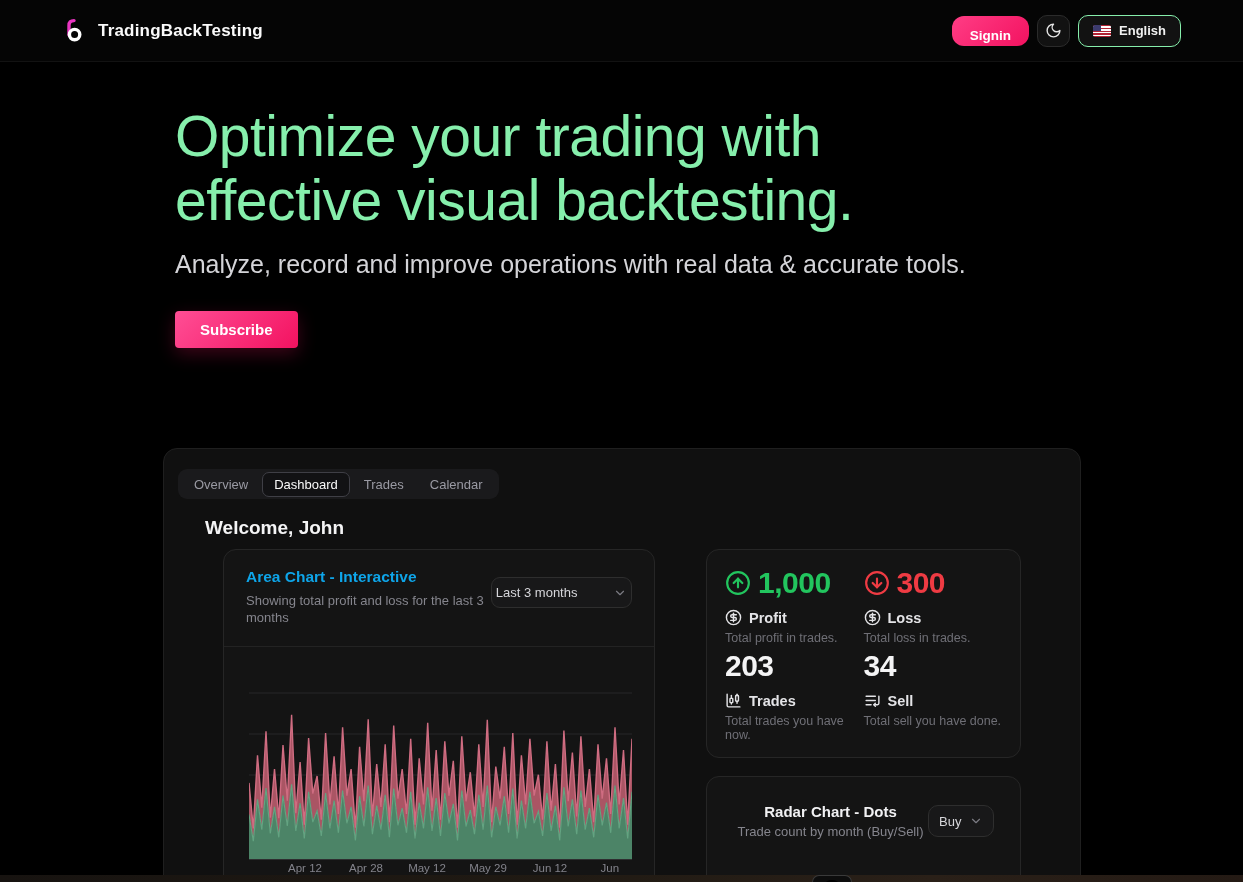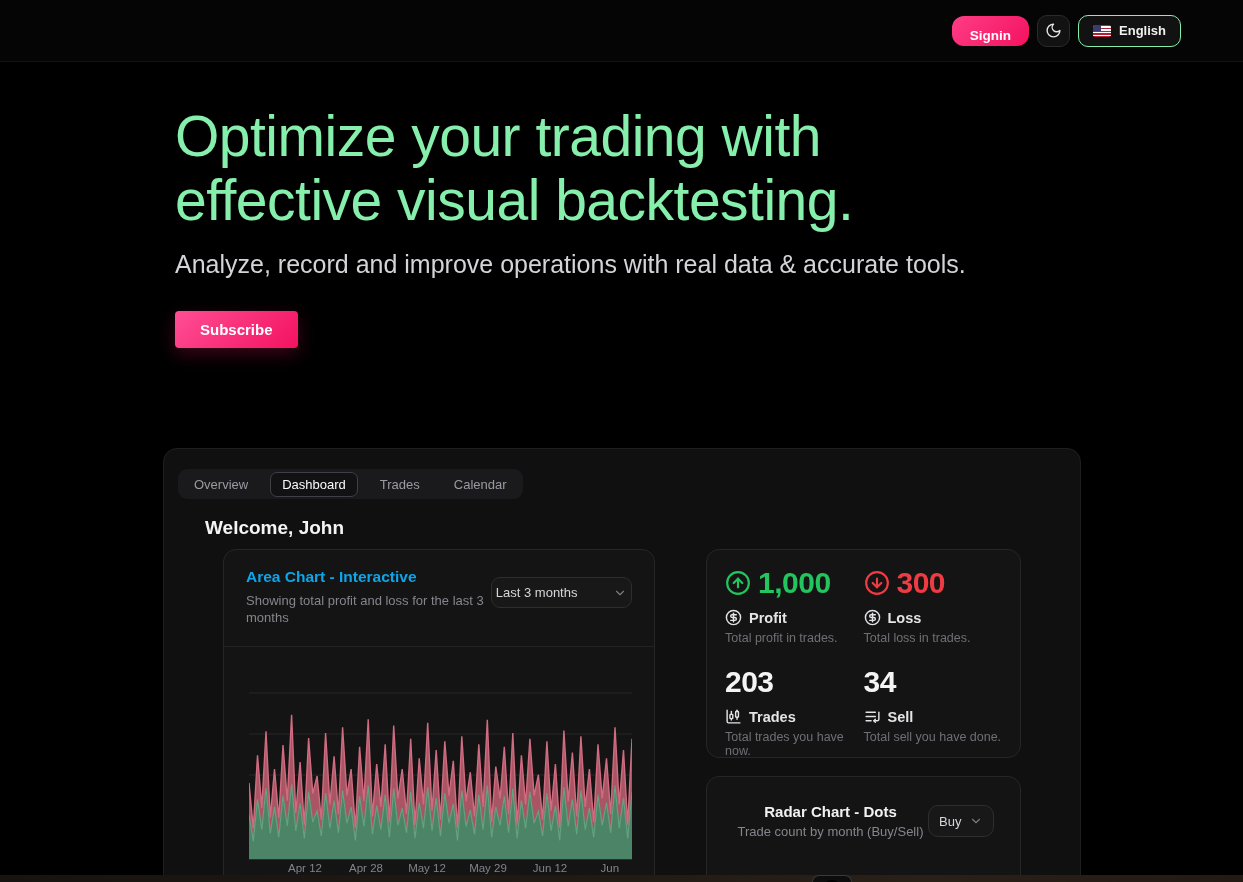--- a/index.html
+++ b/index.html
@@ -89,6 +89,13 @@
 <body>
 
 <header class="navbar">
+  <div class="brand">
+    <svg class="icon" width="26" height="27" viewBox="0 0 26 27" fill="none">
+      <path d="M12 3.6 C 8.6 3.6 7 5.2 7 8.4 V 18" stroke="#e935c1" stroke-width="3.4" stroke-linecap="round"></path>
+      <circle cx="12.6" cy="17.6" r="5.2" stroke="#ffffff" stroke-width="3.4"></circle>
+    </svg>
+    <span class="brand-title">TradingBackTesting</span>
+  </div>
   <div class="nav-right">
     <button class="btn-signin">Signin</button>
     <button class="btn-icon">

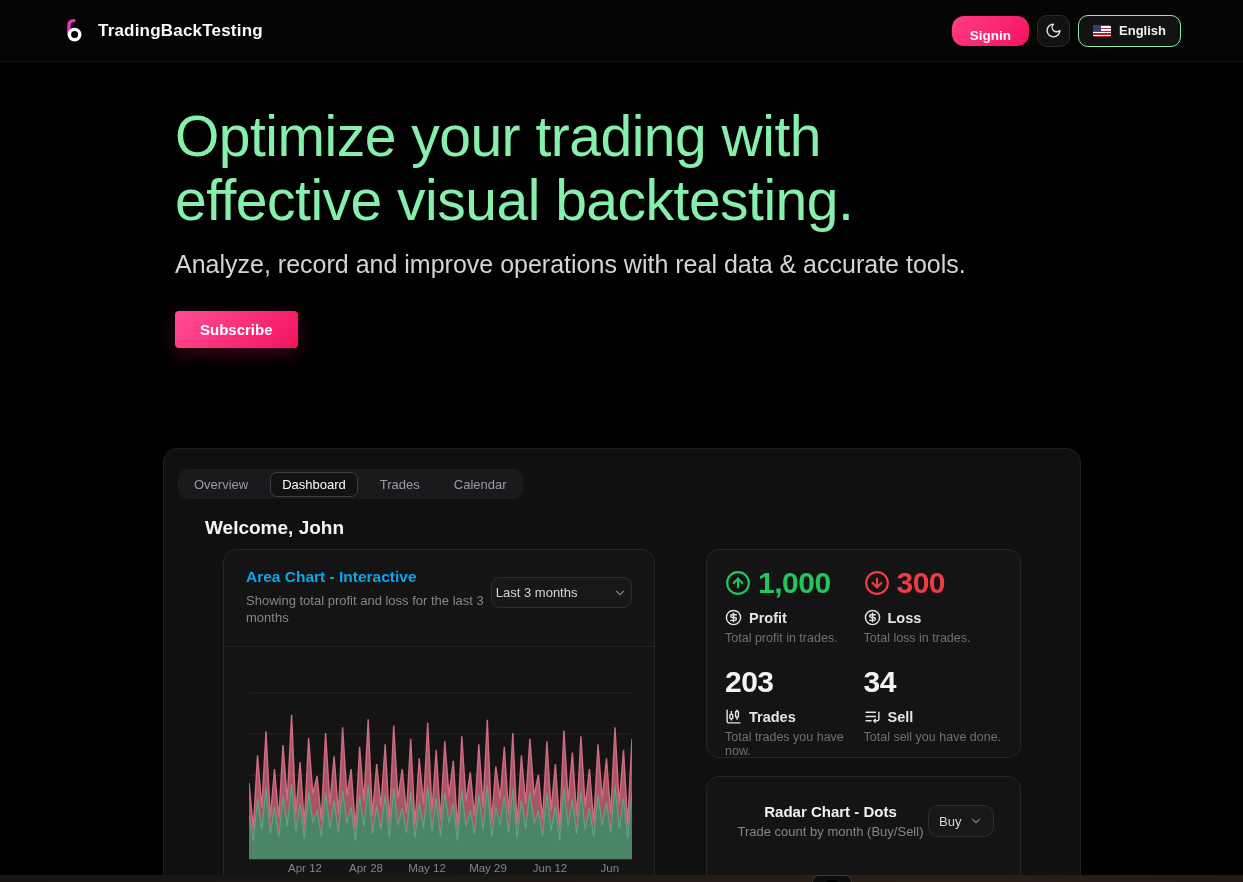--- a/index.html
+++ b/index.html
@@ -36,7 +36,7 @@
   .panel { position:absolute; left:163px; top:448px; width:918px; height:560px; background:#101010;
            border:1px solid #1f1f1f; border-radius:14px; }
   .tabbar { position:absolute; left:14px; top:20px; height:30px; background:#1a1a1c; border-radius:9px;
-            display:inline-flex; align-items:center; padding:0 4px; gap:10px; }
+            display:inline-flex; align-items:center; padding:0 4px; gap:2px; }
   .tab { padding:4px 11px; font-size:13px; color:#9a9aa3; border-radius:7px; border:1px solid transparent; cursor:pointer; }
   .tab.active { color:#fafafa; background:#121214; border-color:#3f3f46; }
   .welcome { position:absolute; left:41px; top:516px; font-size:19px; font-weight:600; color:#f4f4f5; }

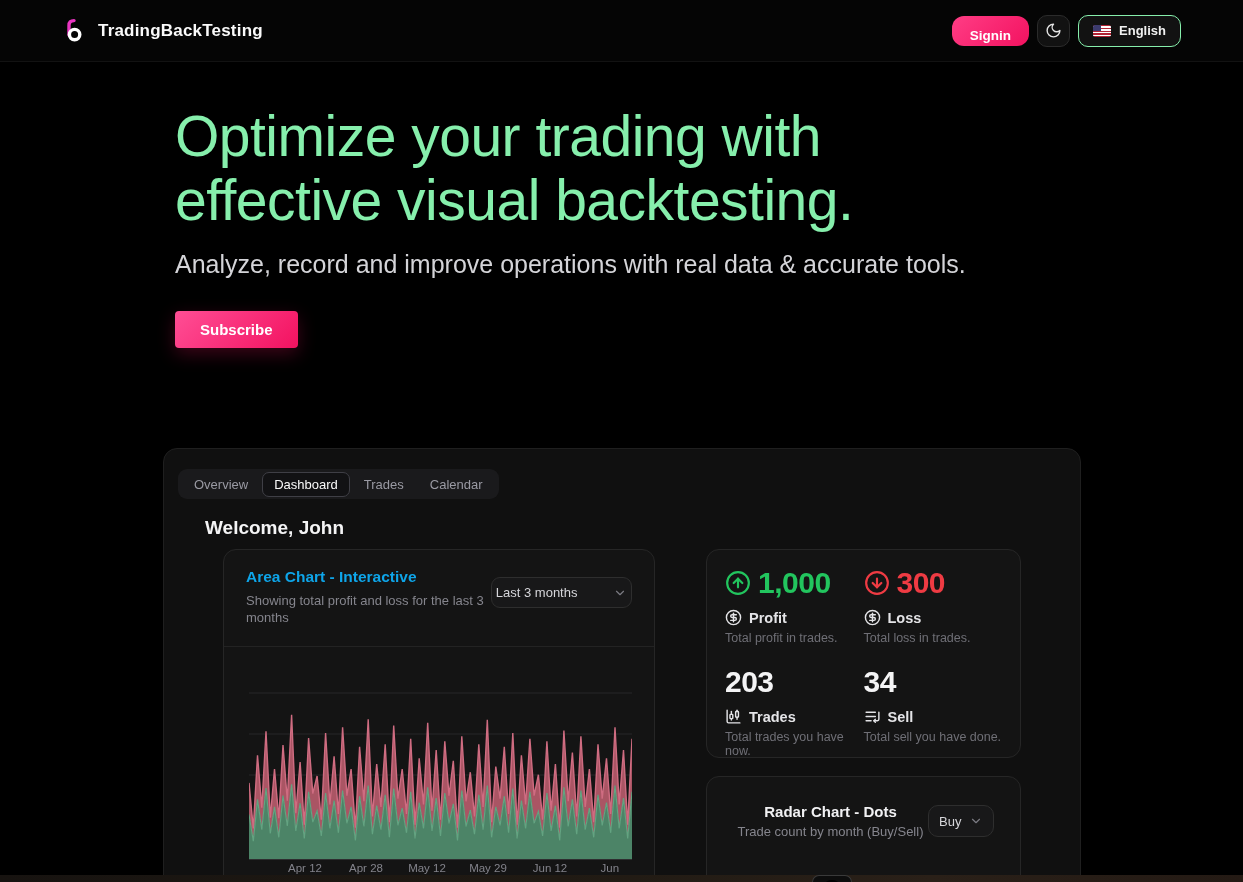--- a/index.html
+++ b/index.html
@@ -59,7 +59,7 @@
   .xticks span { position:absolute; top:0; transform:translateX(-50%); font-size:11.5px; color:#83838b; }
 
   
-  .stats-grid { display:grid; grid-template-columns:1fr 1fr; padding:16px 18px; row-gap:20px; }
+  .stats-grid { display:grid; grid-template-columns:1fr 1fr; padding:16px 18px; row-gap:4px; }
   .stat-big { display:flex; align-items:center; gap:7px; font-size:30px; font-weight:700; letter-spacing:-.5px; }
   .stat-big.green { color:#22c55e; }
   .stat-big.red { color:#ef3b43; }

